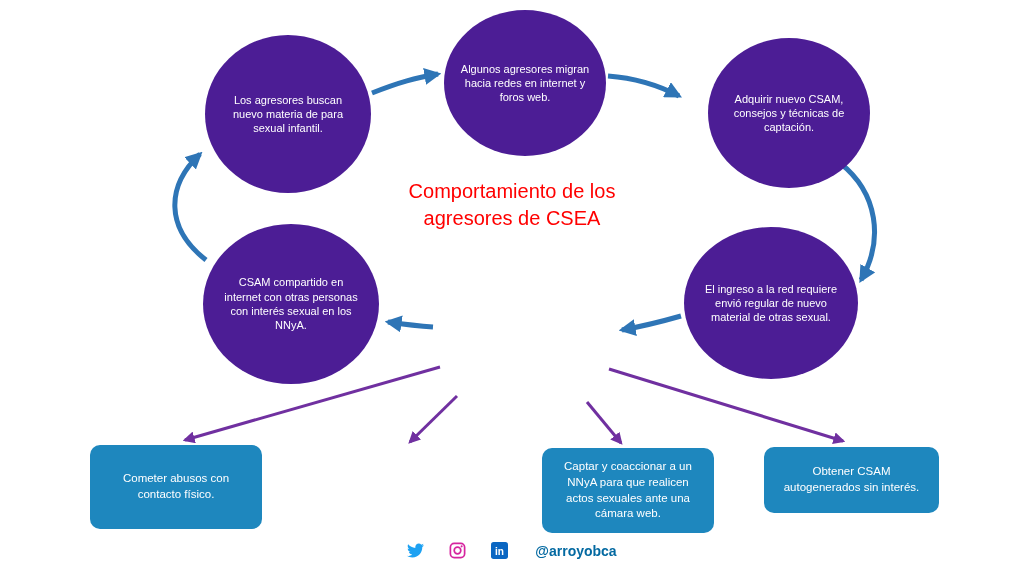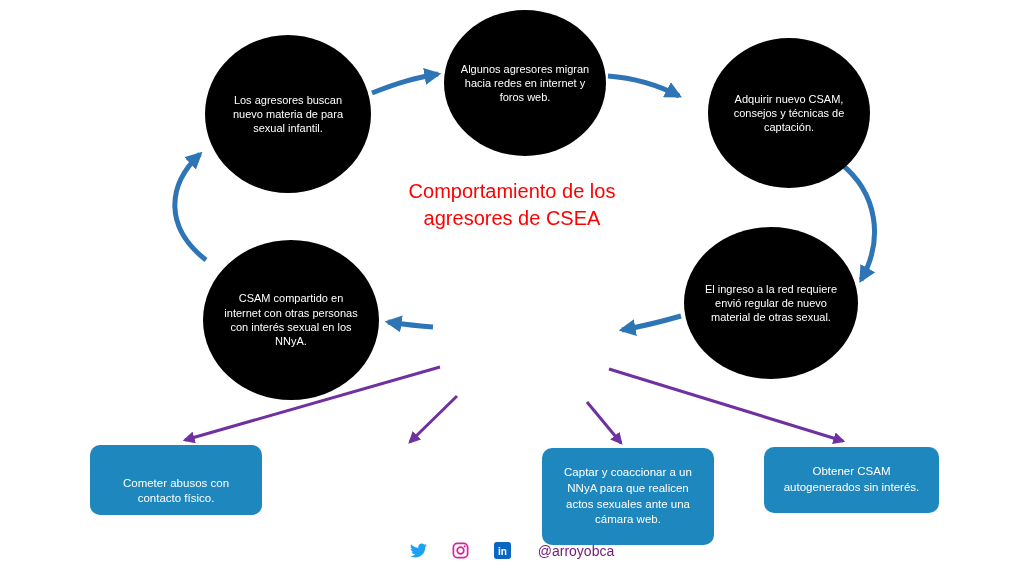--- a/index.html
+++ b/index.html
@@ -20,7 +20,7 @@
   .node {
     position: absolute;
     z-index: 2;
-    background: #000000;
+    background: #4c1d95;
     border-radius: 50%;
     display: flex;
     align-items: center;

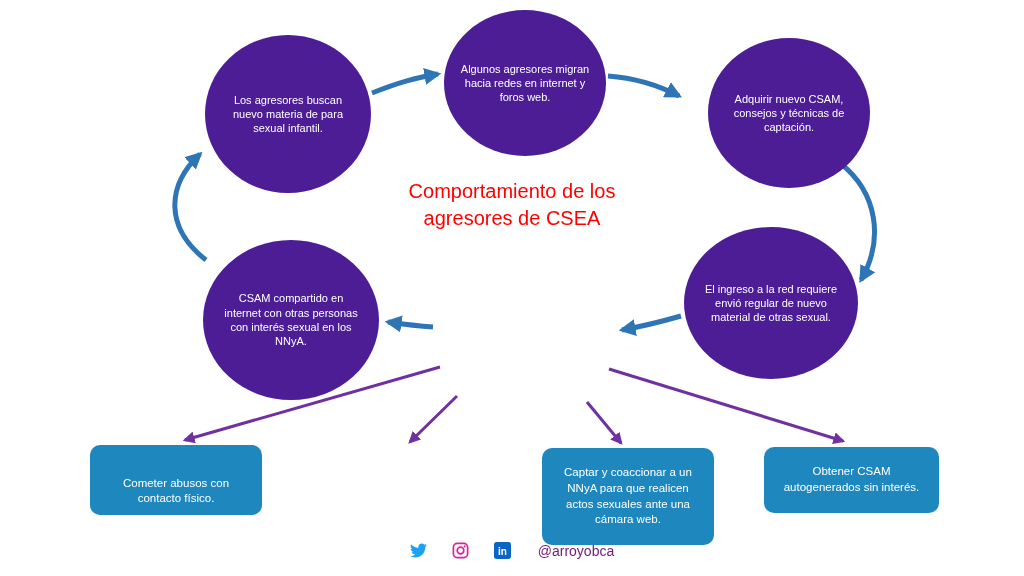--- a/index.html
+++ b/index.html
@@ -37,7 +37,7 @@
   .node-3 { left: 708px; top: 38px;  width: 162px; height: 150px; }
   .node-4 { left: 684px; top: 227px; width: 174px; height: 152px; }
   .node-5 { left: 437px; top: 264px; width: 176px; height: 162px; }
-  .node-6 { left: 203px; top: 240px; width: 176px; height: 160px; align-items: center; }
+  .node-6 { left: 203px; top: 224px; width: 176px; height: 160px; align-items: center; }
 
   .diagram-title {
     position: absolute;

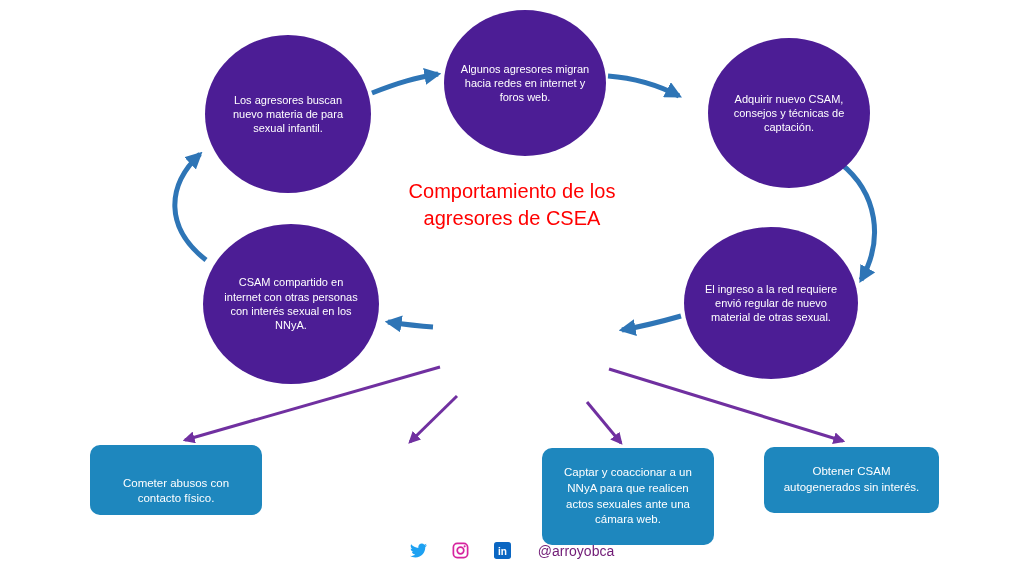--- a/index.html
+++ b/index.html
@@ -67,7 +67,7 @@
   }
   .outcome-1 { left: 90px;  top: 445px; width: 172px; height: 70px; align-items: flex-end; }
   .outcome-2 { left: 317px; top: 447px; width: 170px; height: 66px; }
-  .outcome-3 { left: 542px; top: 448px; width: 172px; height: 97px; }
+  .outcome-3 { left: 542px; top: 448px; width: 172px; height: 85px; }
   .outcome-4 { left: 764px; top: 447px; width: 175px; height: 66px; }
 
   .footer {

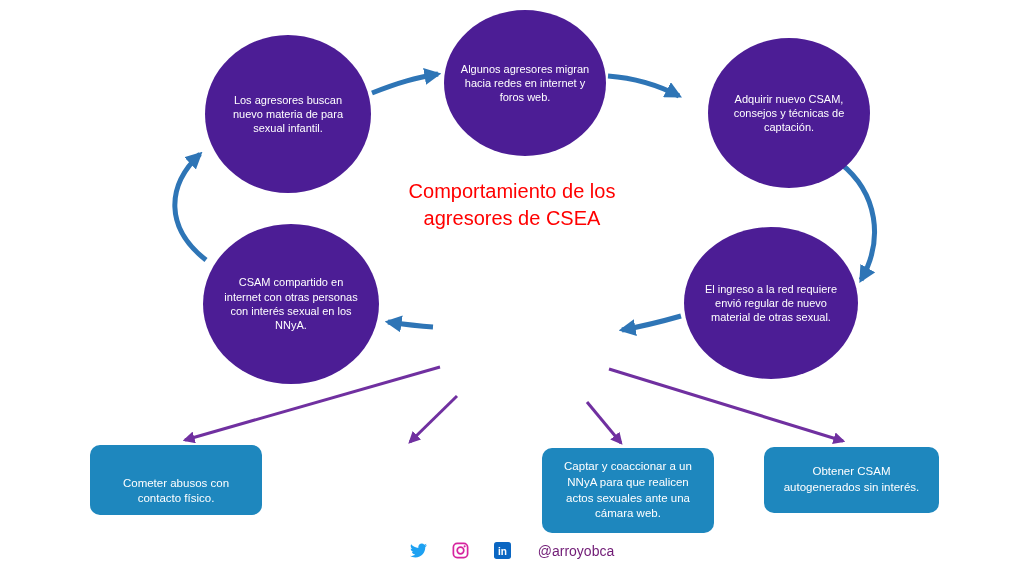--- a/index.html
+++ b/index.html
@@ -65,7 +65,7 @@
     padding: 8px 12px;
     box-sizing: border-box;
   }
-  .outcome-1 { left: 90px;  top: 445px; width: 172px; height: 70px; align-items: flex-end; }
+  .outcome-1 { left: 90px;  top: 445px; width: 172px; height: 84px; }
   .outcome-2 { left: 317px; top: 447px; width: 170px; height: 66px; }
   .outcome-3 { left: 542px; top: 448px; width: 172px; height: 85px; }
   .outcome-4 { left: 764px; top: 447px; width: 175px; height: 66px; }

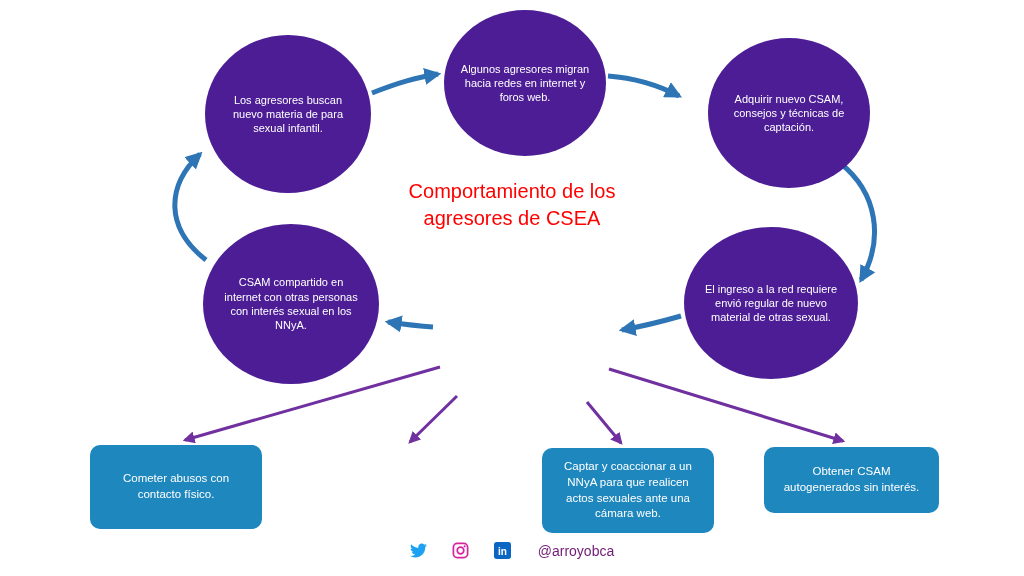--- a/index.html
+++ b/index.html
@@ -82,9 +82,9 @@
   }
   .footer .icon { display: inline-flex; align-items: center; }
   .footer .handle {
-    color: #701a75;
+    color: #0369a1;
     font-size: 14px;
-    font-weight: 400;
+    font-weight: 700;
     margin-left: 2px;
   }
 </style>

